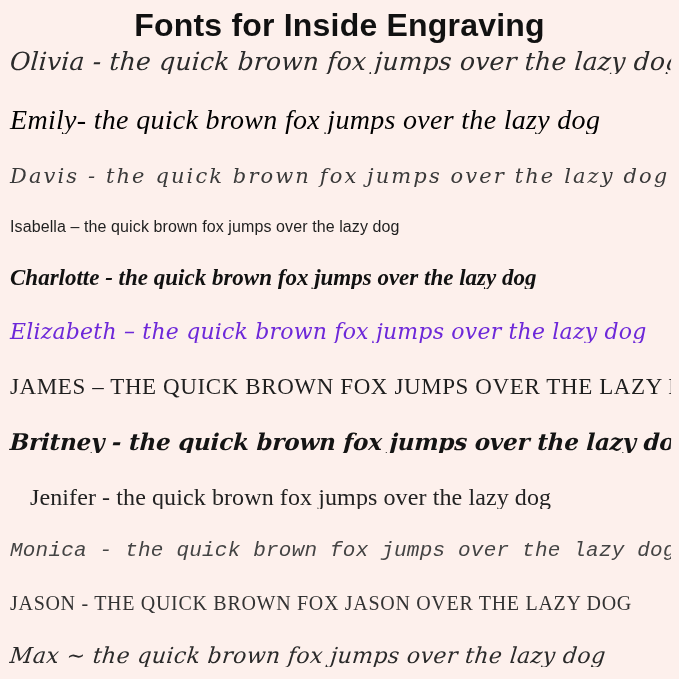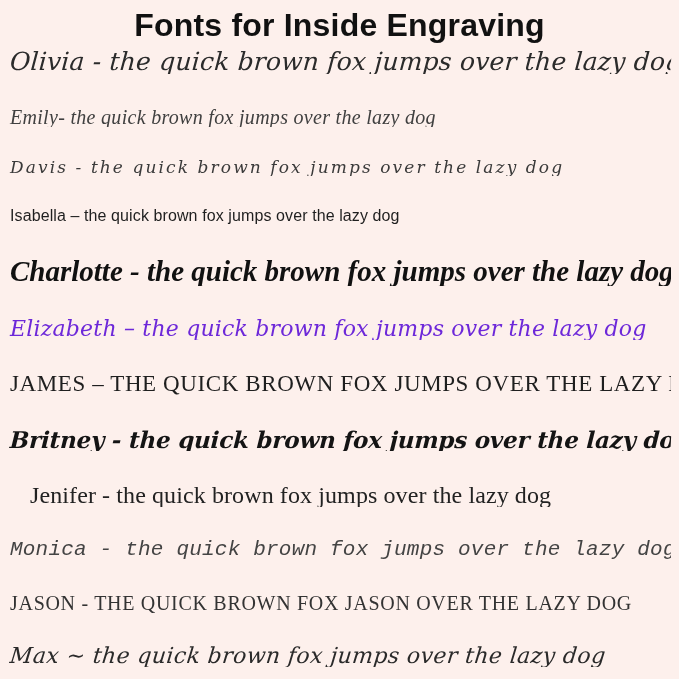--- a/index.html
+++ b/index.html
@@ -60,8 +60,8 @@
   .f-emily {
     font-family: "Liberation Serif", serif;
     font-style: italic;
-    font-size: 20px;
-    color: #404040;
+    font-size: 28px;
+    color: #000000;
     letter-spacing: 0.3px;
   }
   .f-davis {

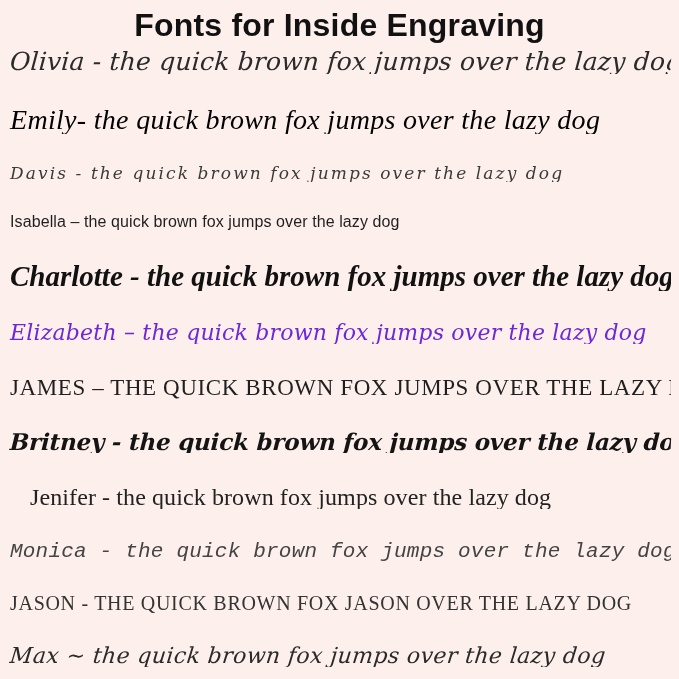--- a/index.html
+++ b/index.html
@@ -67,7 +67,7 @@
   .f-davis {
     font-family: "DejaVu Serif", serif;
     font-style: italic;
-    font-size: 17px;
+    font-size: 21px;
     letter-spacing: 2.1px;
     color: #3a3a3a;
   }

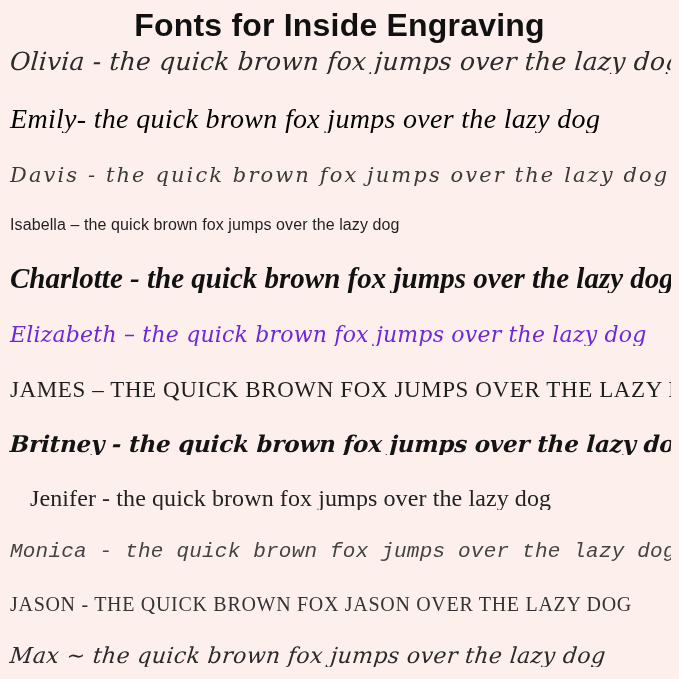--- a/index.html
+++ b/index.html
@@ -81,7 +81,7 @@
     font-family: "Liberation Serif", serif;
     font-style: italic;
     font-weight: bold;
-    font-size: 29px;
+    font-size: 23px;
     letter-spacing: 0px;
     color: #111;
   }

